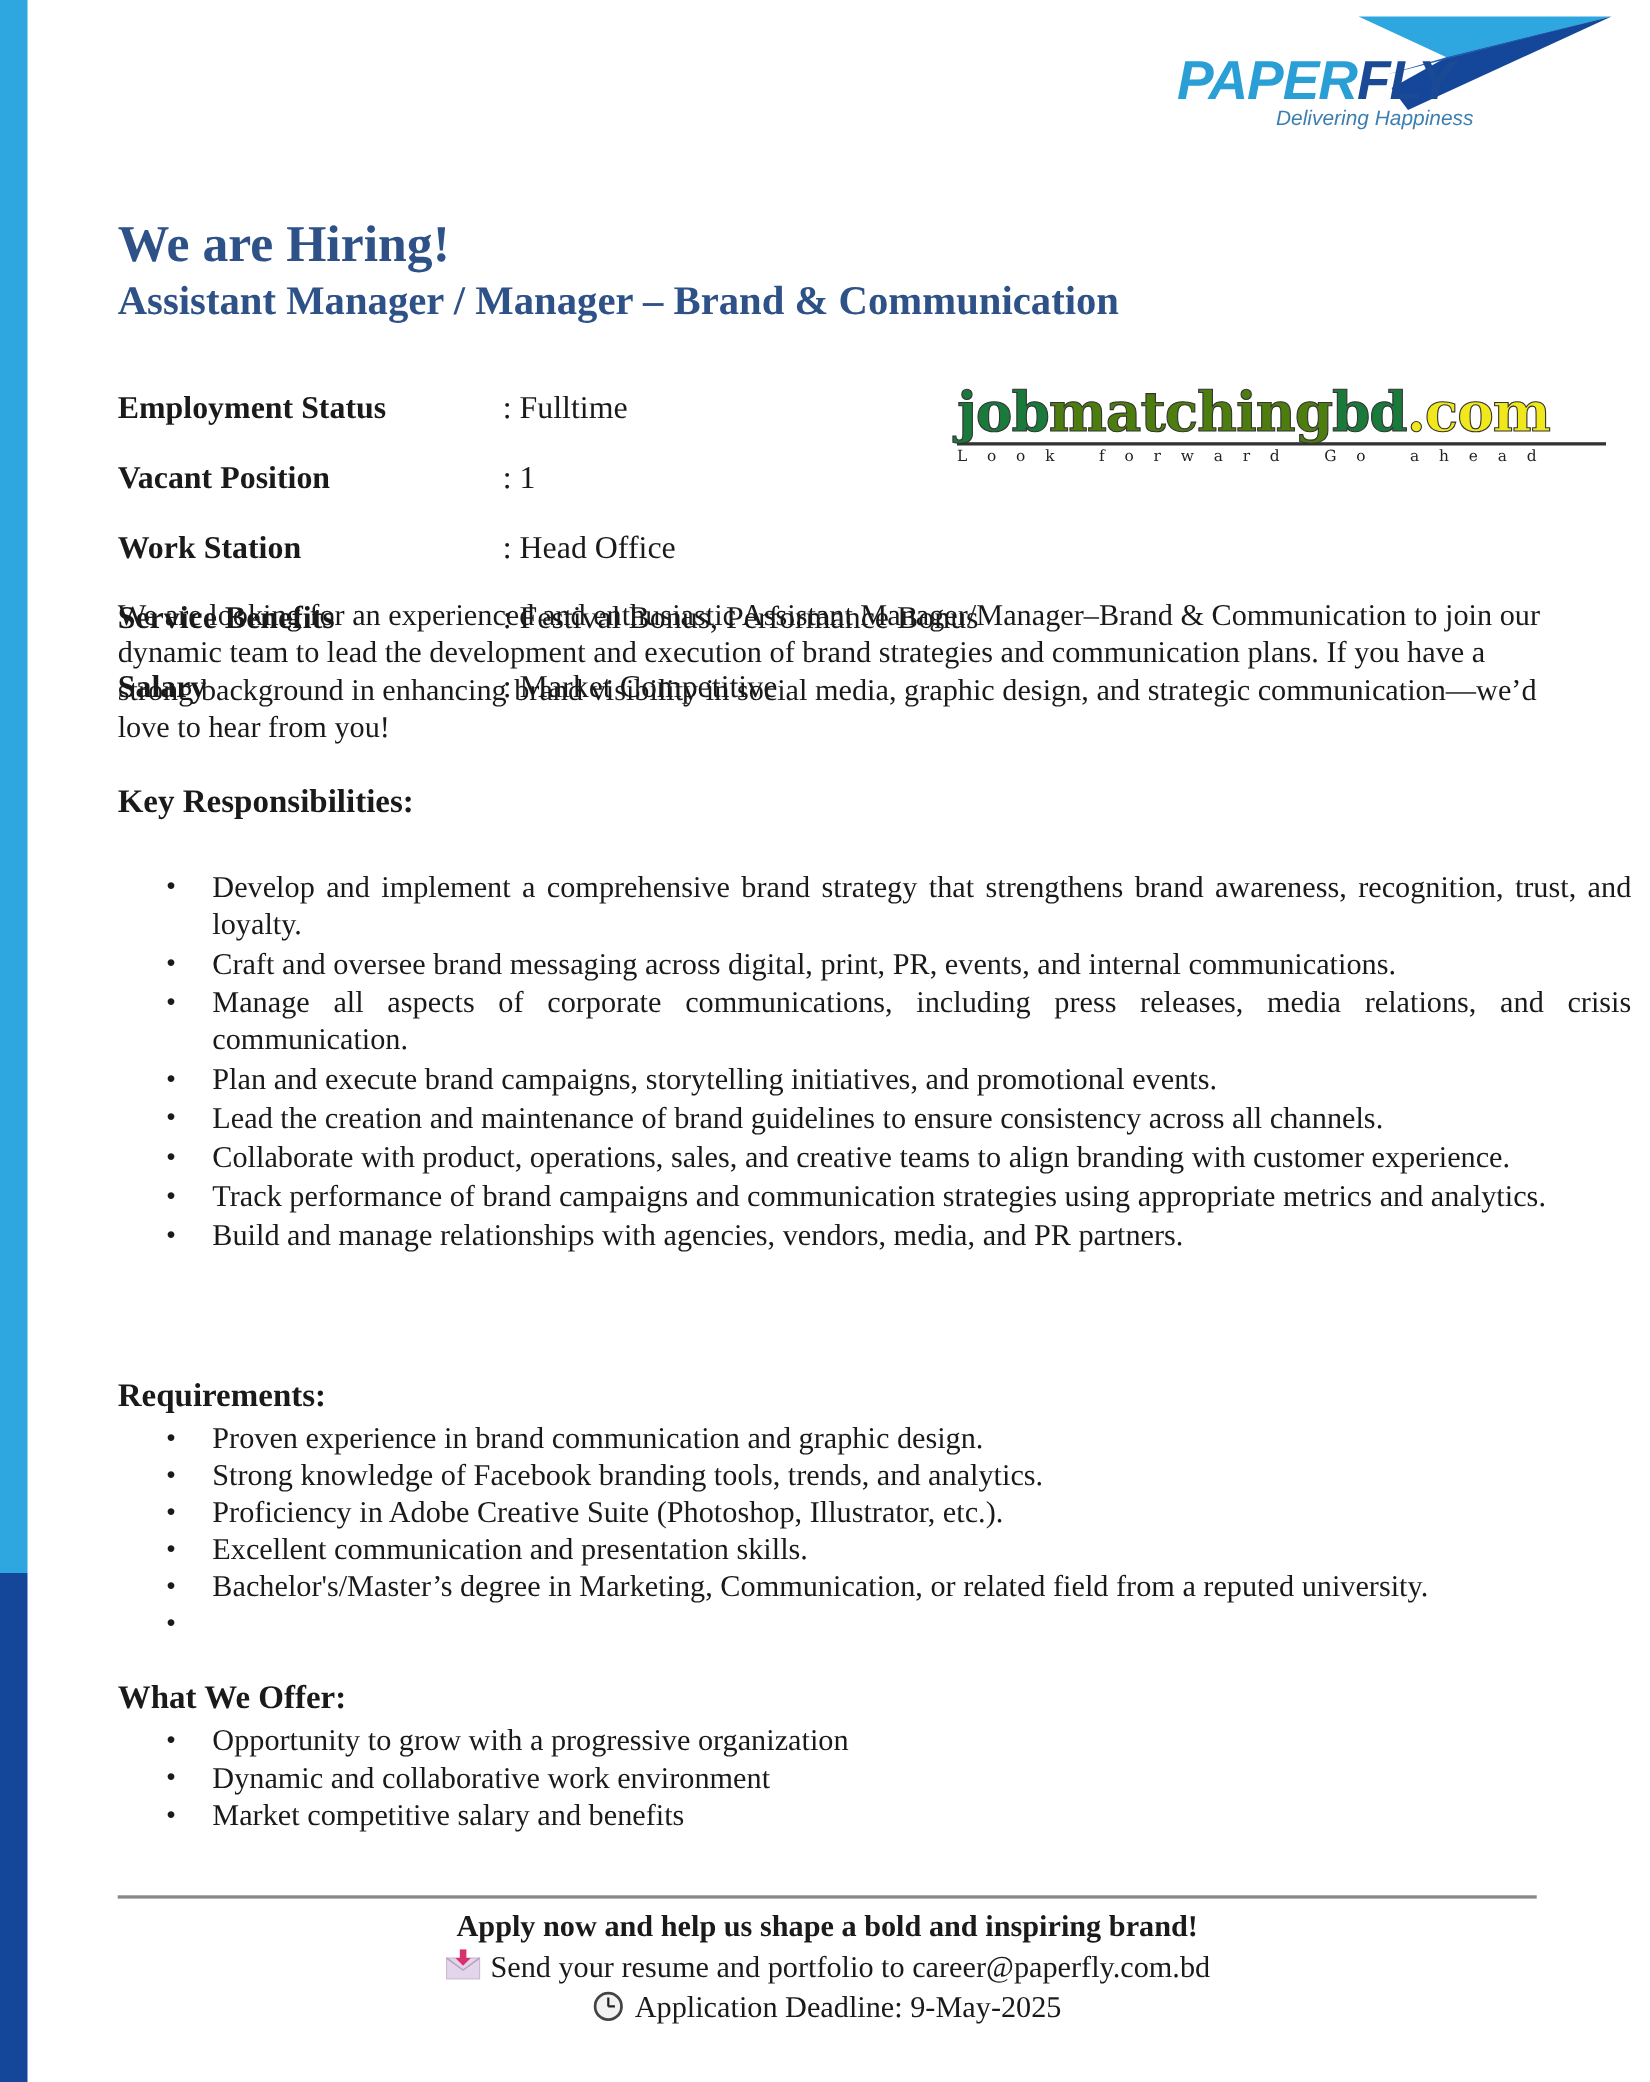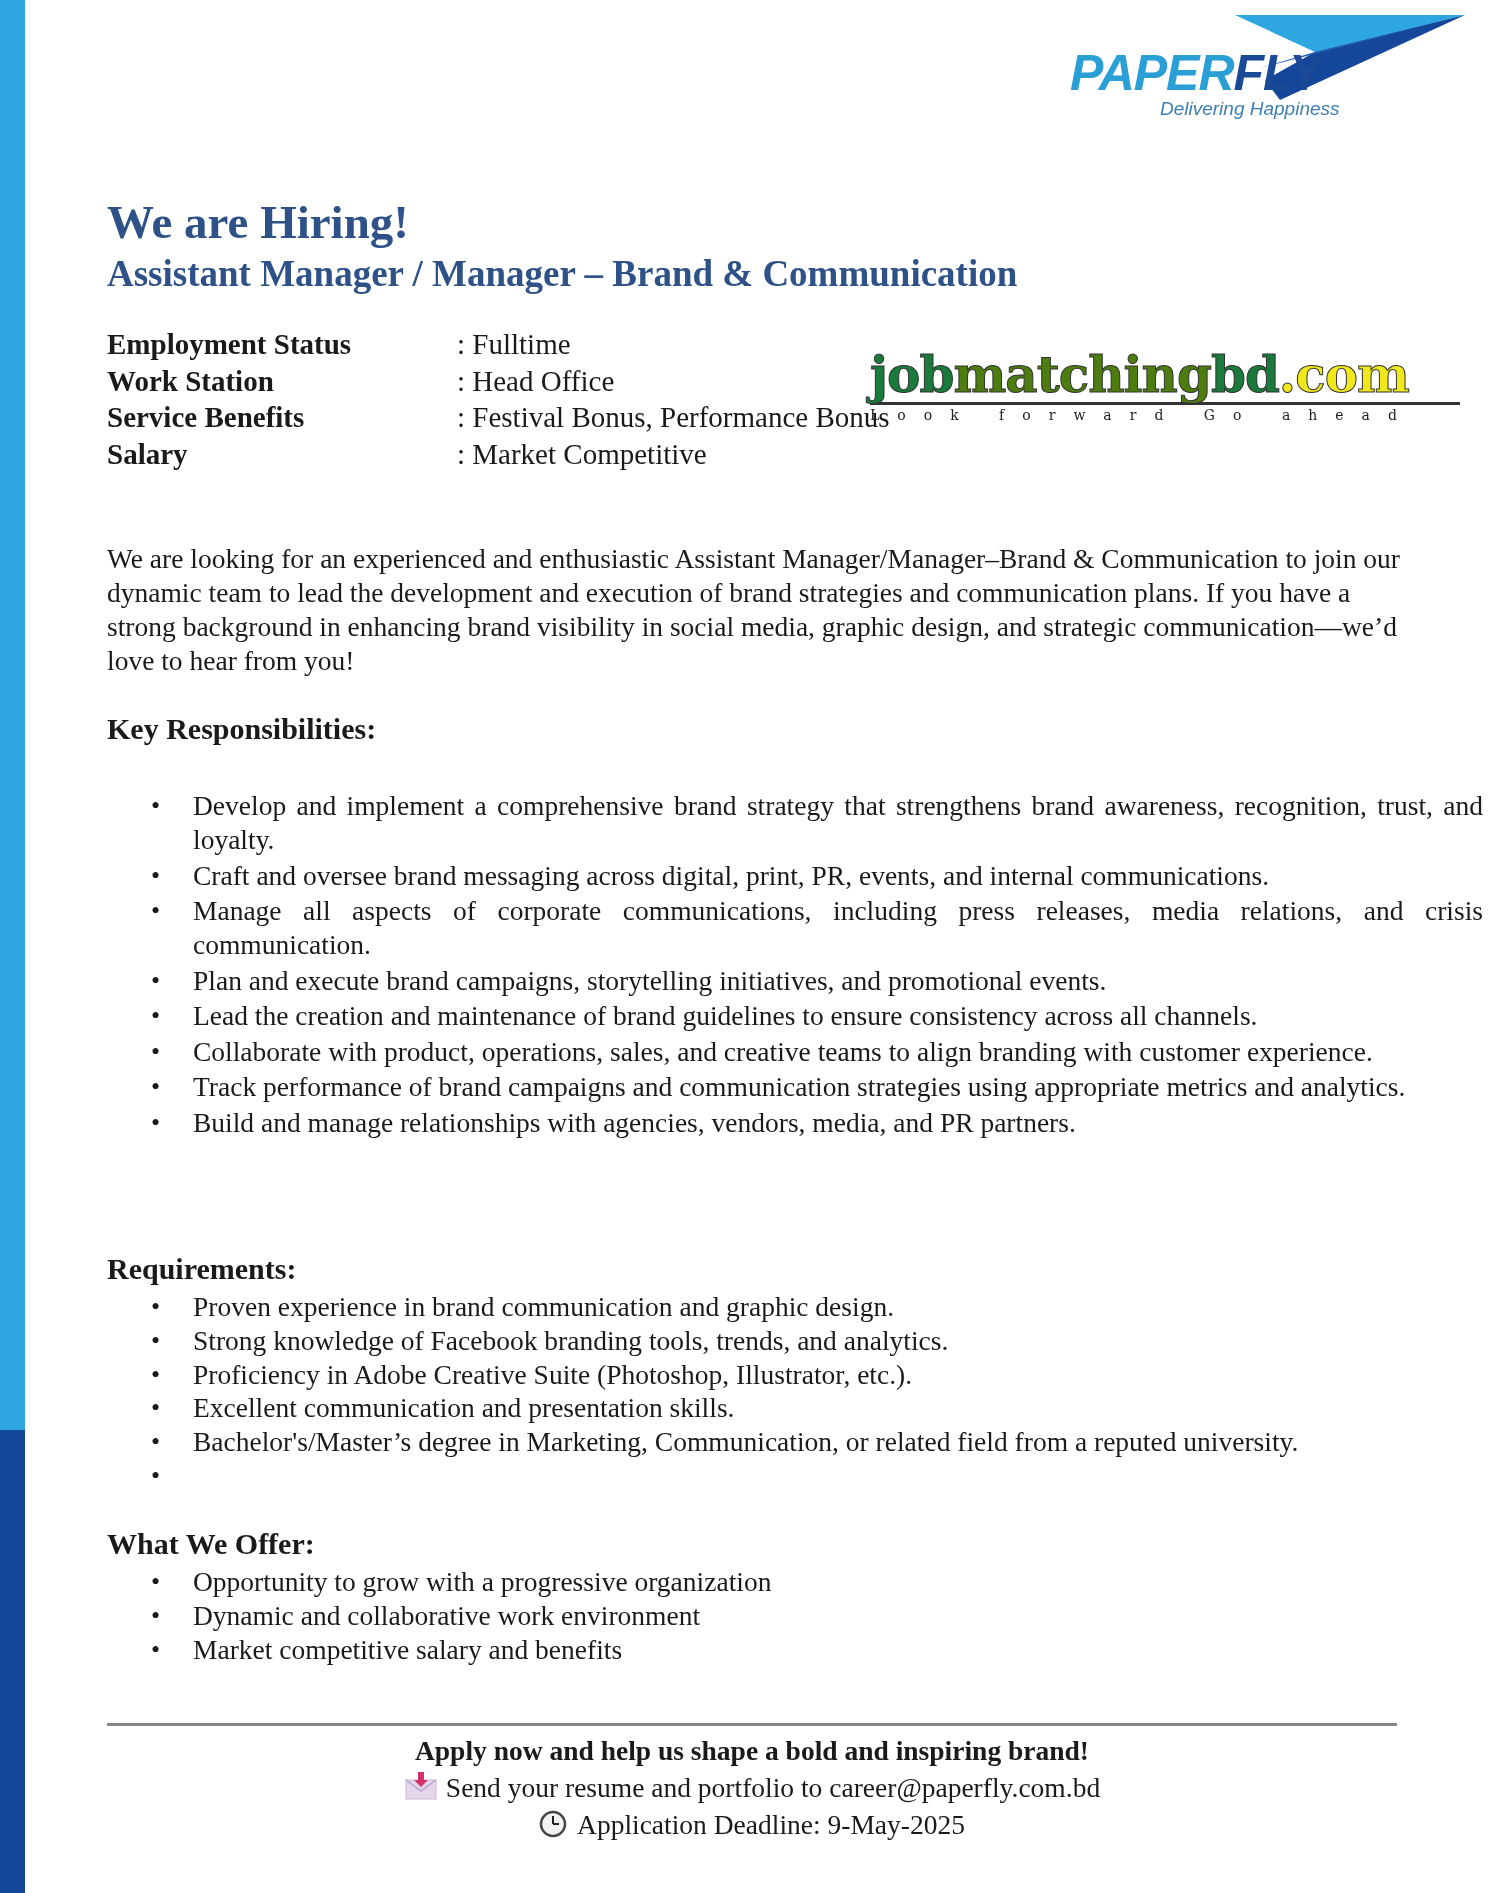--- a/index.html
+++ b/index.html
@@ -109,7 +109,7 @@
       font-size: 29px;
       line-height: 36.5px;
     }
-    .detail-row { display: flex; }
+    .detail-row { display: flex; margin-top: 27px; }
     .detail-label { width: 350px; font-weight: bold; }
     .detail-value { }
     

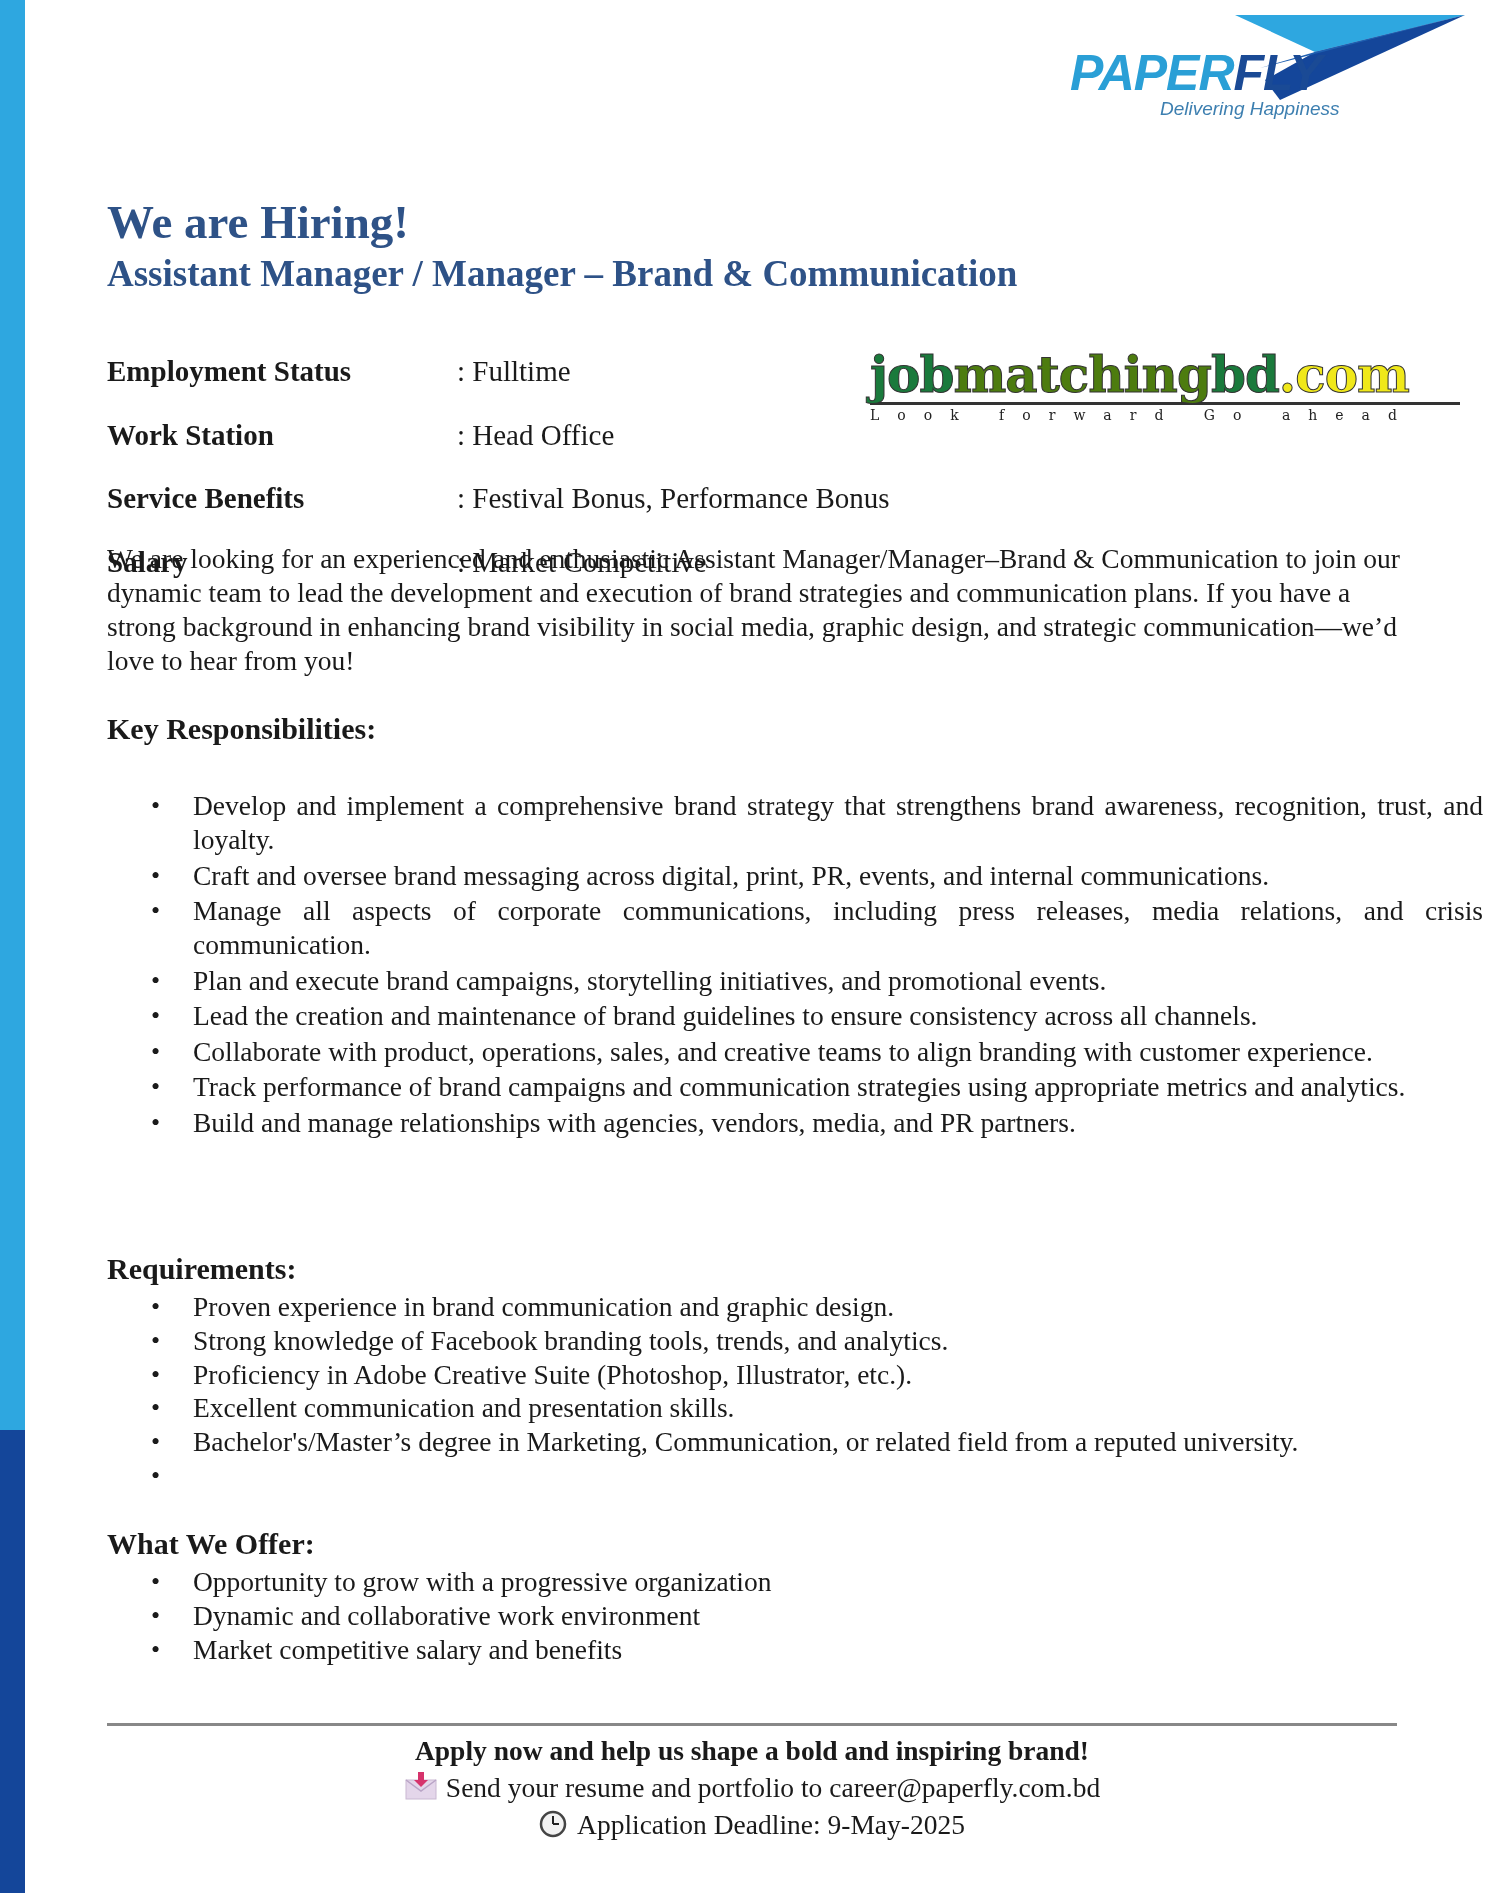--- a/index.html
+++ b/index.html
@@ -212,6 +212,10 @@
   <div class="detail-row">
     <span class="detail-label">Employment Status</span>
     <span class="detail-value">: Fulltime</span>
+  </div>
+  <div class="detail-row">
+    <span class="detail-label">Vacant Position</span>
+    <span class="detail-value">: 1</span>
   </div>
   <div class="detail-row">
     <span class="detail-label">Work Station</span>

